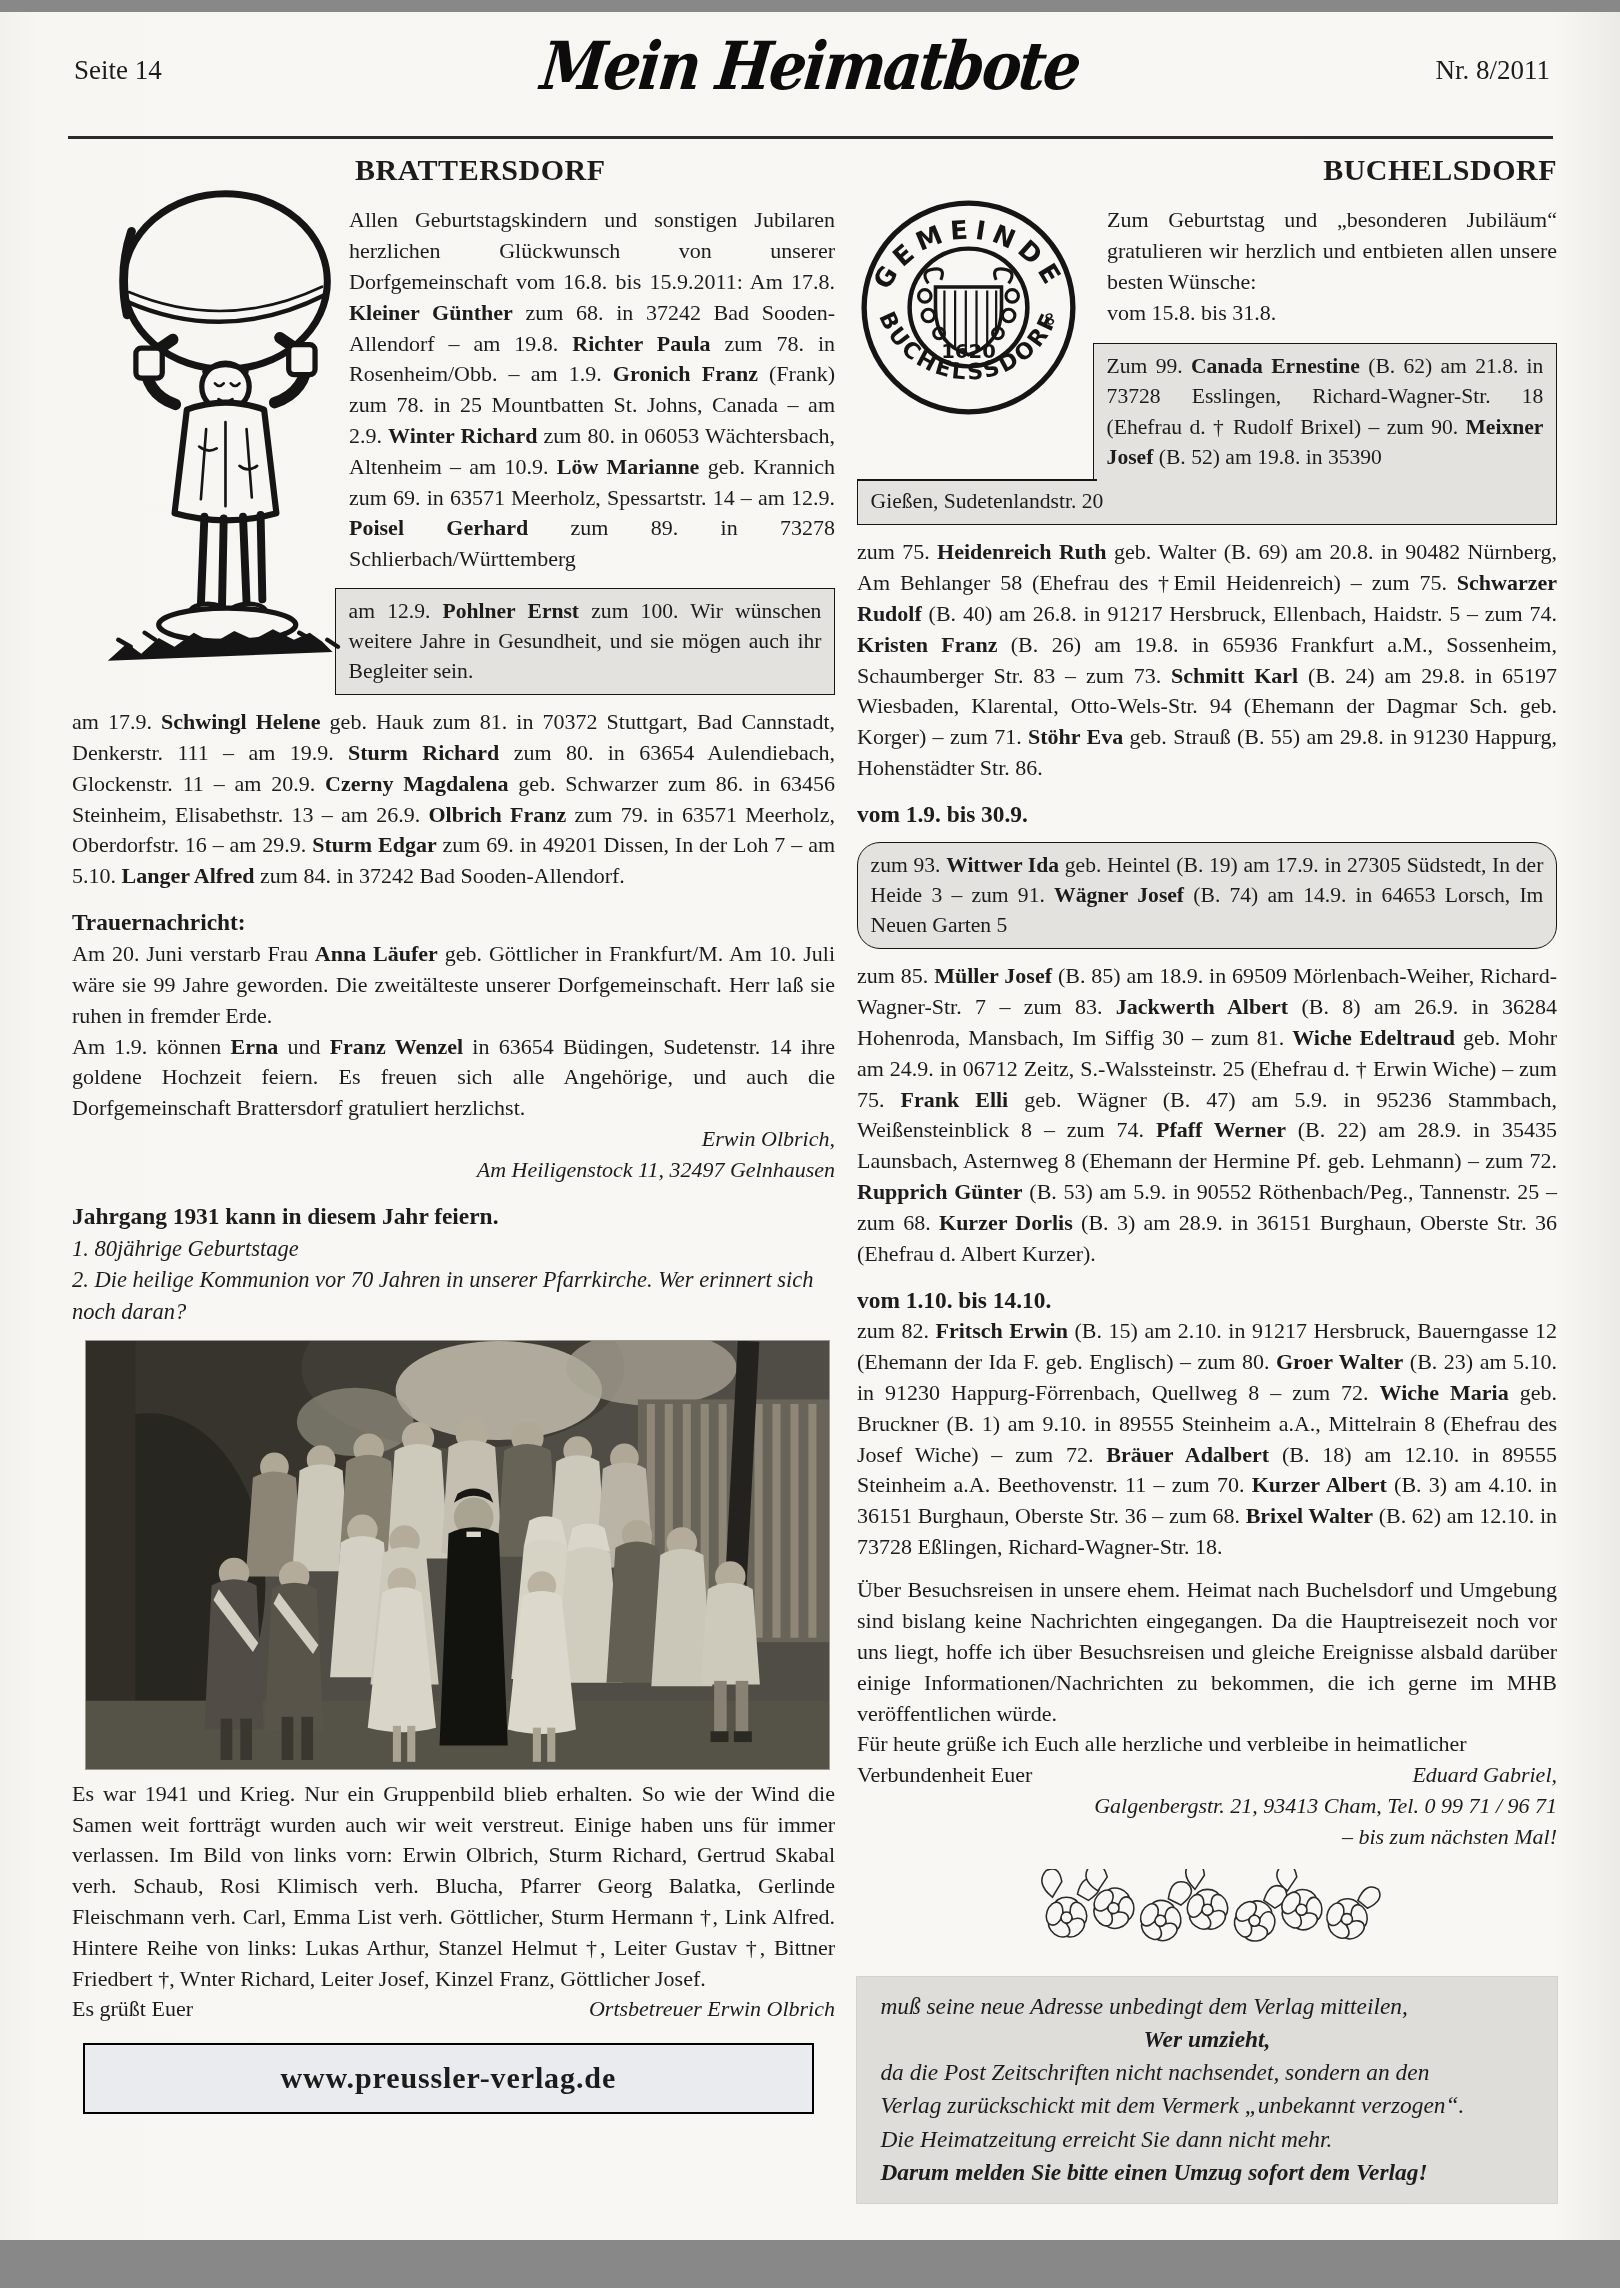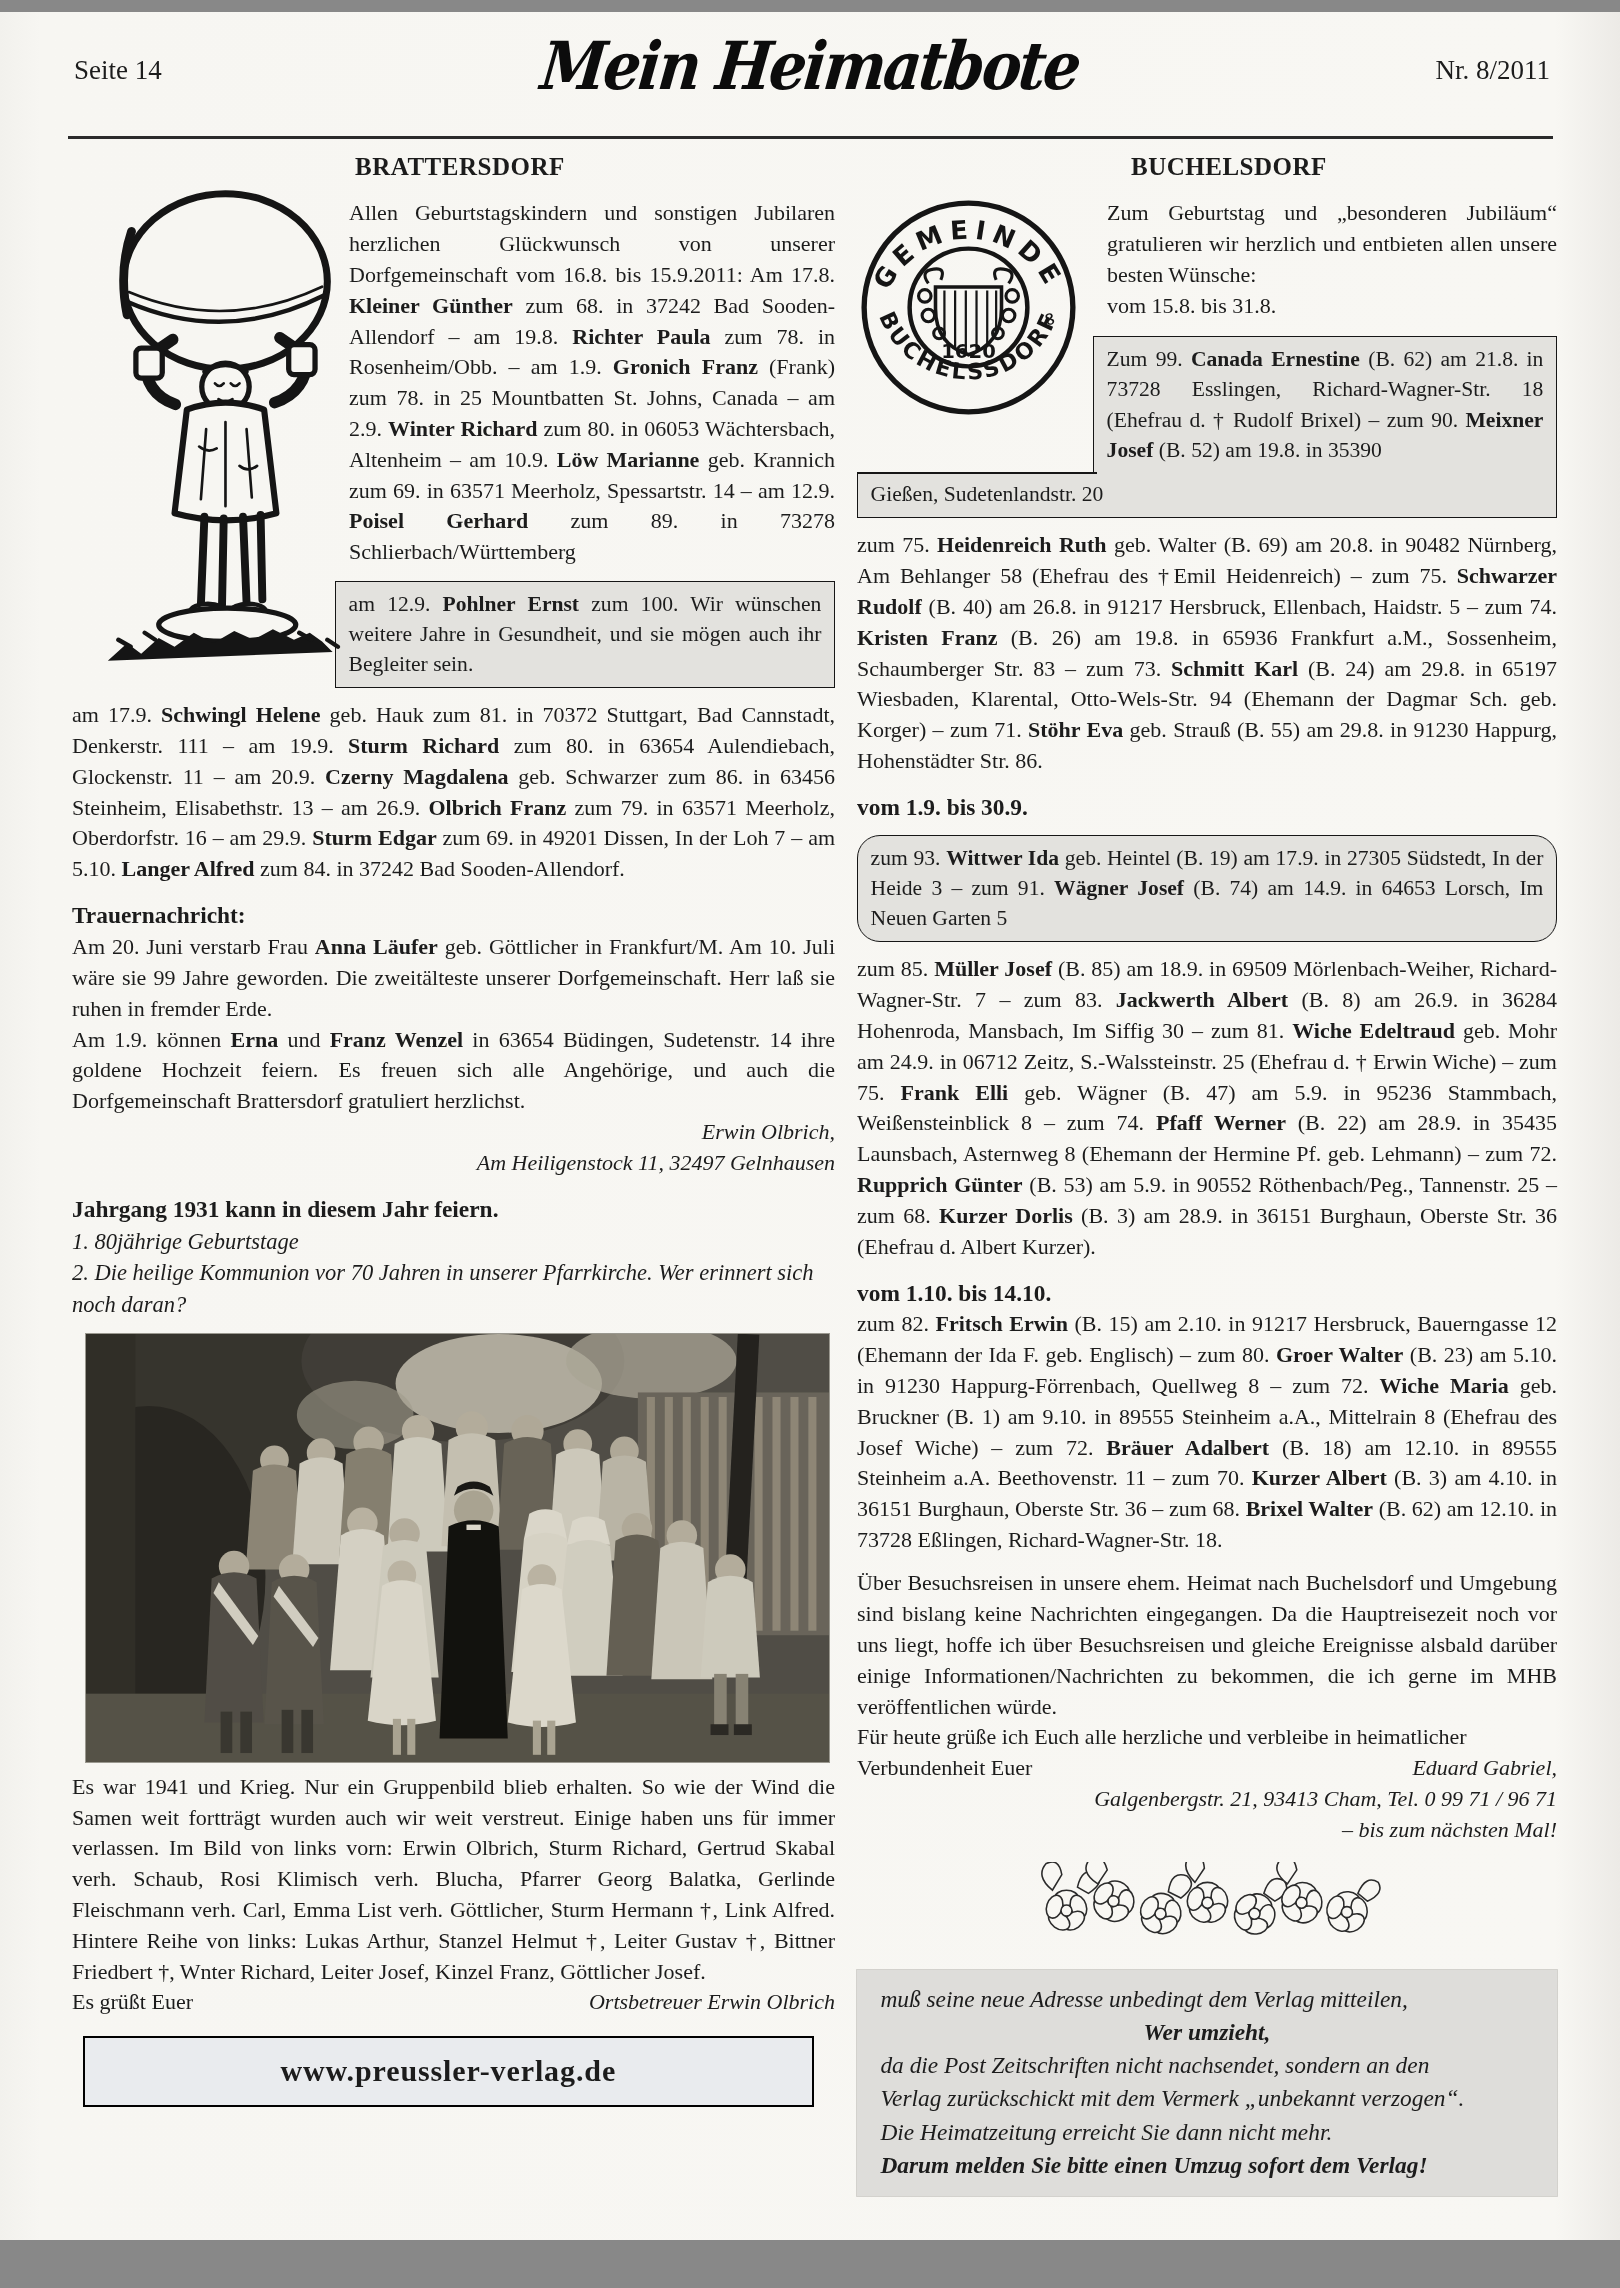--- a/index.html
+++ b/index.html
@@ -27,7 +27,7 @@
   .col{position:absolute;top:137px;font-size:22px;line-height:1.4;text-align:justify;}
   .col-left{left:72px;width:763px;}
   .col-right{left:857px;width:700px;}
-  .col-head{font-weight:bold;font-size:25px;letter-spacing:0.5px;text-align:left;margin:0 0 14.4px 0;}
+  .col-head{font-weight:bold;font-size:30px;letter-spacing:0.5px;text-align:left;margin:0 0 14.4px 0;}
   .col-left .col-head{padding-left:283px;}
   .col-right .col-head{padding-left:274px;}
   p{margin:0;}

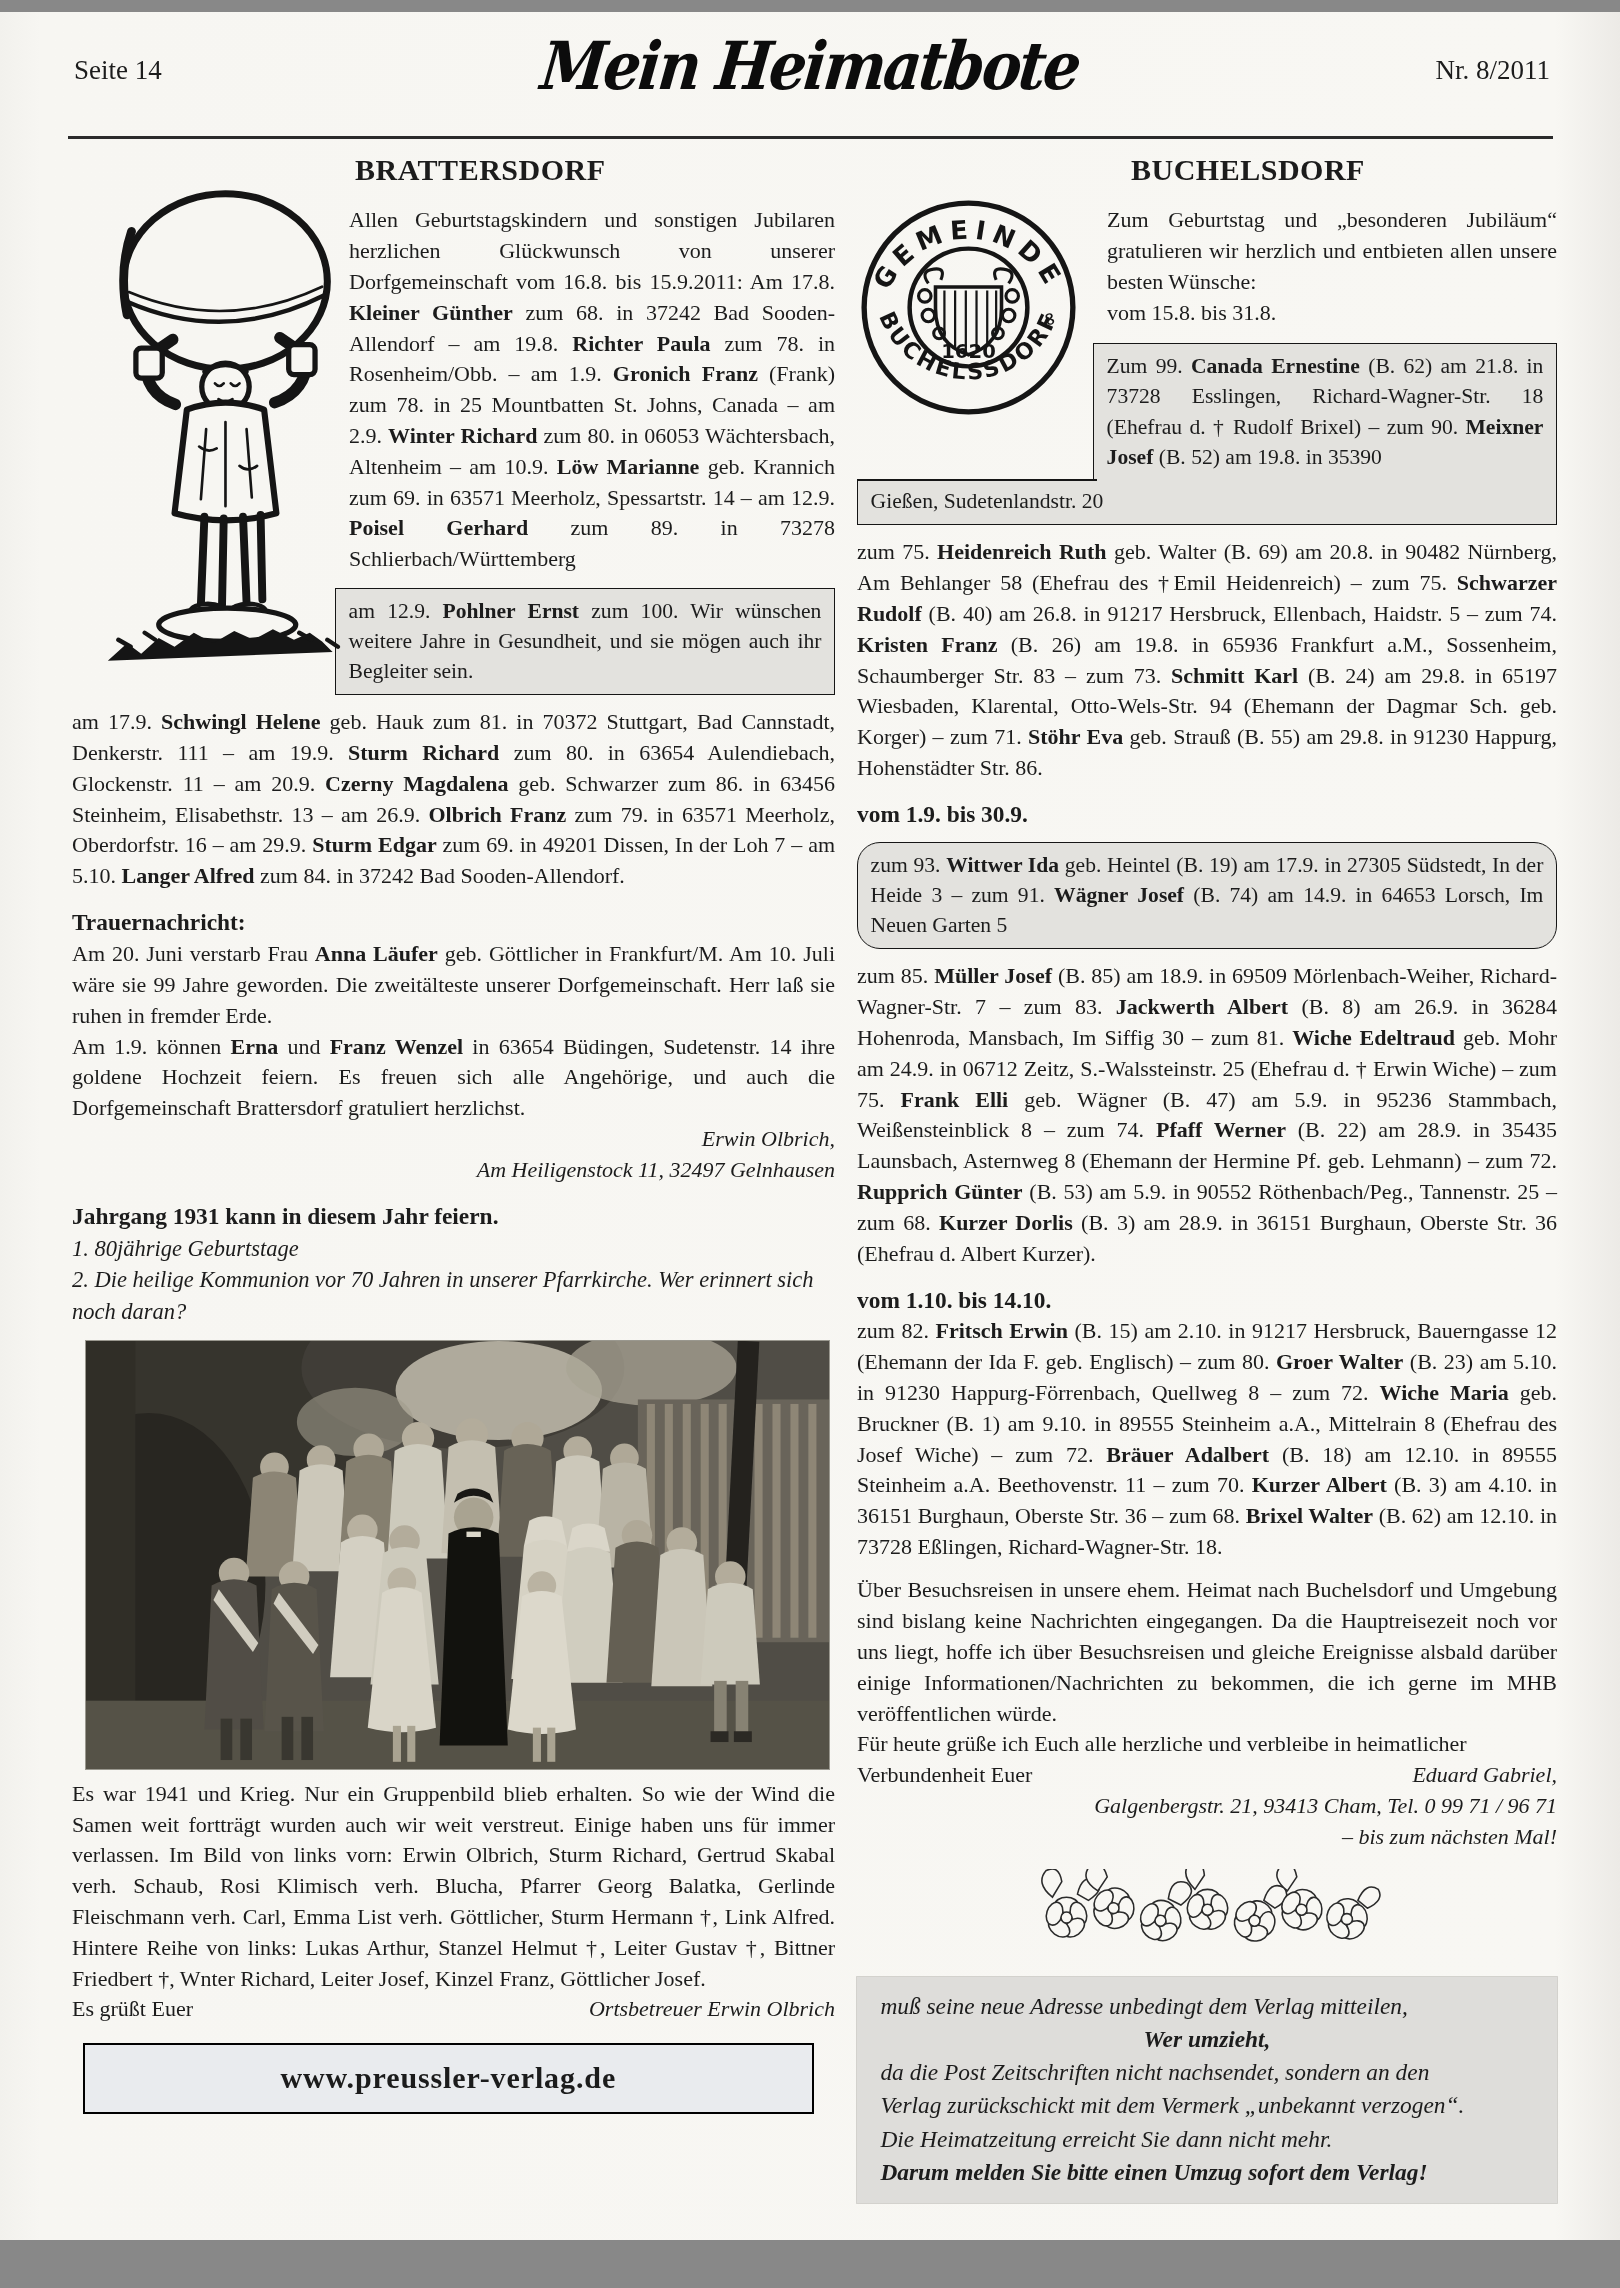--- a/index.html
+++ b/index.html
@@ -29,7 +29,7 @@
   .col-right{left:857px;width:700px;}
   .col-head{font-weight:bold;font-size:30px;letter-spacing:0.5px;text-align:left;margin:0 0 14.4px 0;}
   .col-left .col-head{padding-left:283px;}
-  .col-right .col-head{padding-left:274px;}
+  .col-right .col-head{padding-left:274px;text-align:right;}
   p{margin:0;}
   .mt{margin-top:12.6px;}
   .sec-head{font-weight:bold;font-size:23.4px;margin-top:14.4px;text-align:left;}

